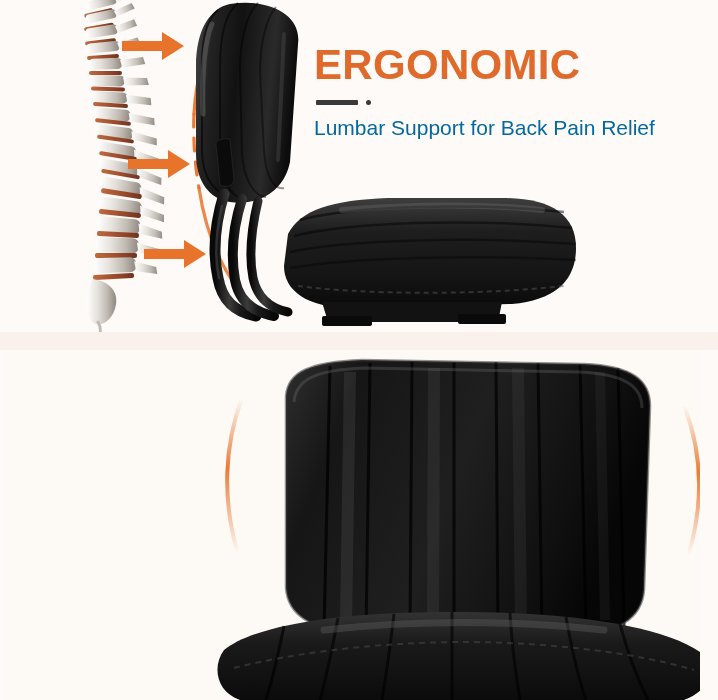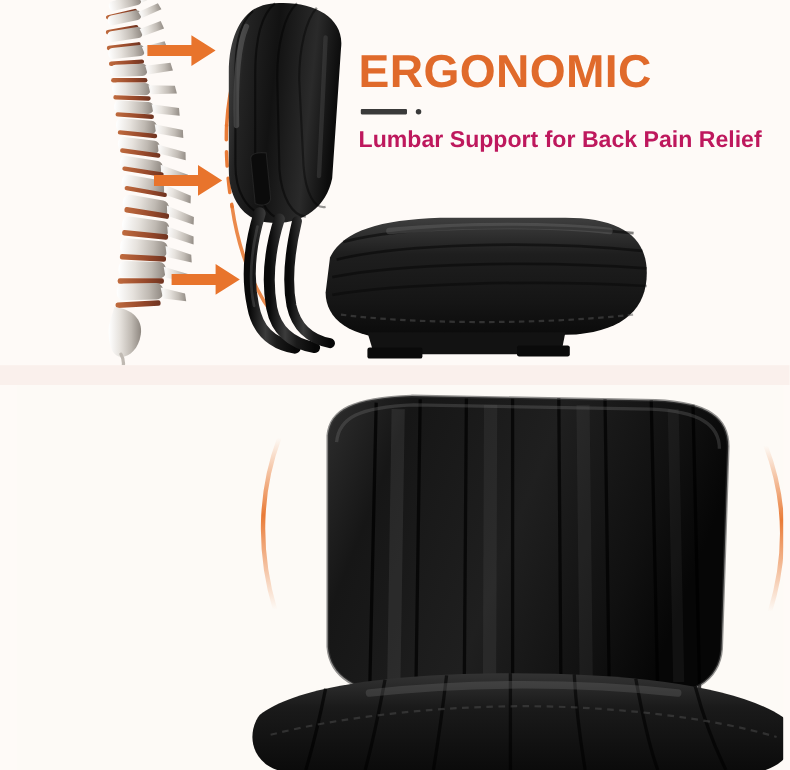--- a/index.html
+++ b/index.html
@@ -13,7 +13,7 @@
   .page { position:relative; width:718px; height:700px; overflow:hidden; background:#FEFAF7; }
 
   
-  .panel { position:absolute; left:16px; width:696px; overflow:hidden;padding-left:28px; }
+  .panel { position:absolute; left:4px; width:696px; overflow:hidden;padding-left:28px; }
   #panel-top    { top:0;   height:332px; background:#FEFAF7; }
   .panel-divider{ position:absolute; left:0; top:332px; width:718px; height:18px;
                   background:#FAF0EC; }

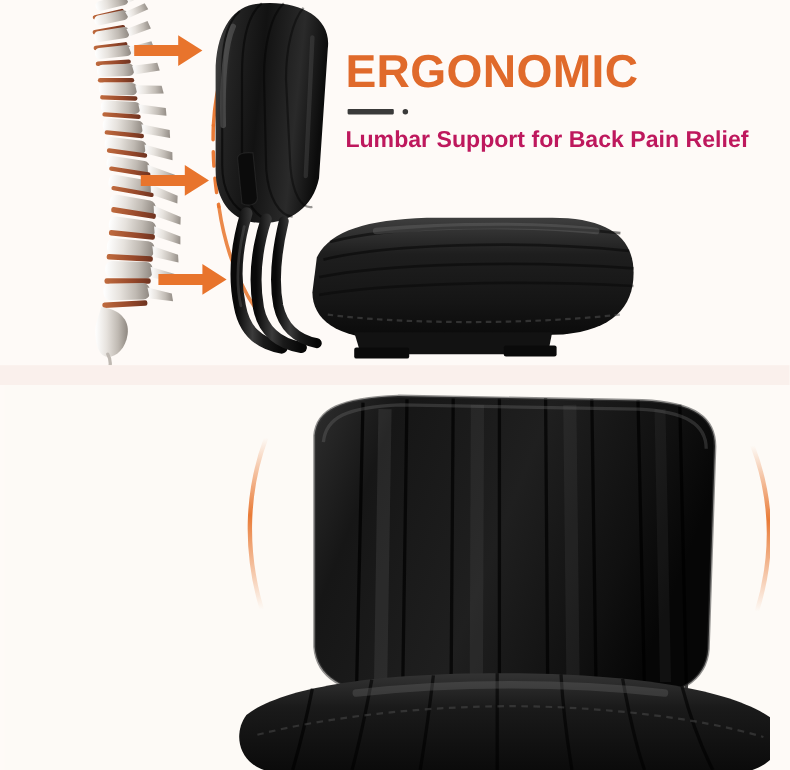--- a/index.html
+++ b/index.html
@@ -28,9 +28,8 @@
     white-space:nowrap;
   }
   .sub {
-    color:#be185d;
+    color:#0369a1;
     white-space:nowrap;
-    font-weight:bold;
   }
   .dashdot { display:block; }
   .dashdot .dash { display:inline-block; width:42px; height:5px; background:#3A3A3A;

